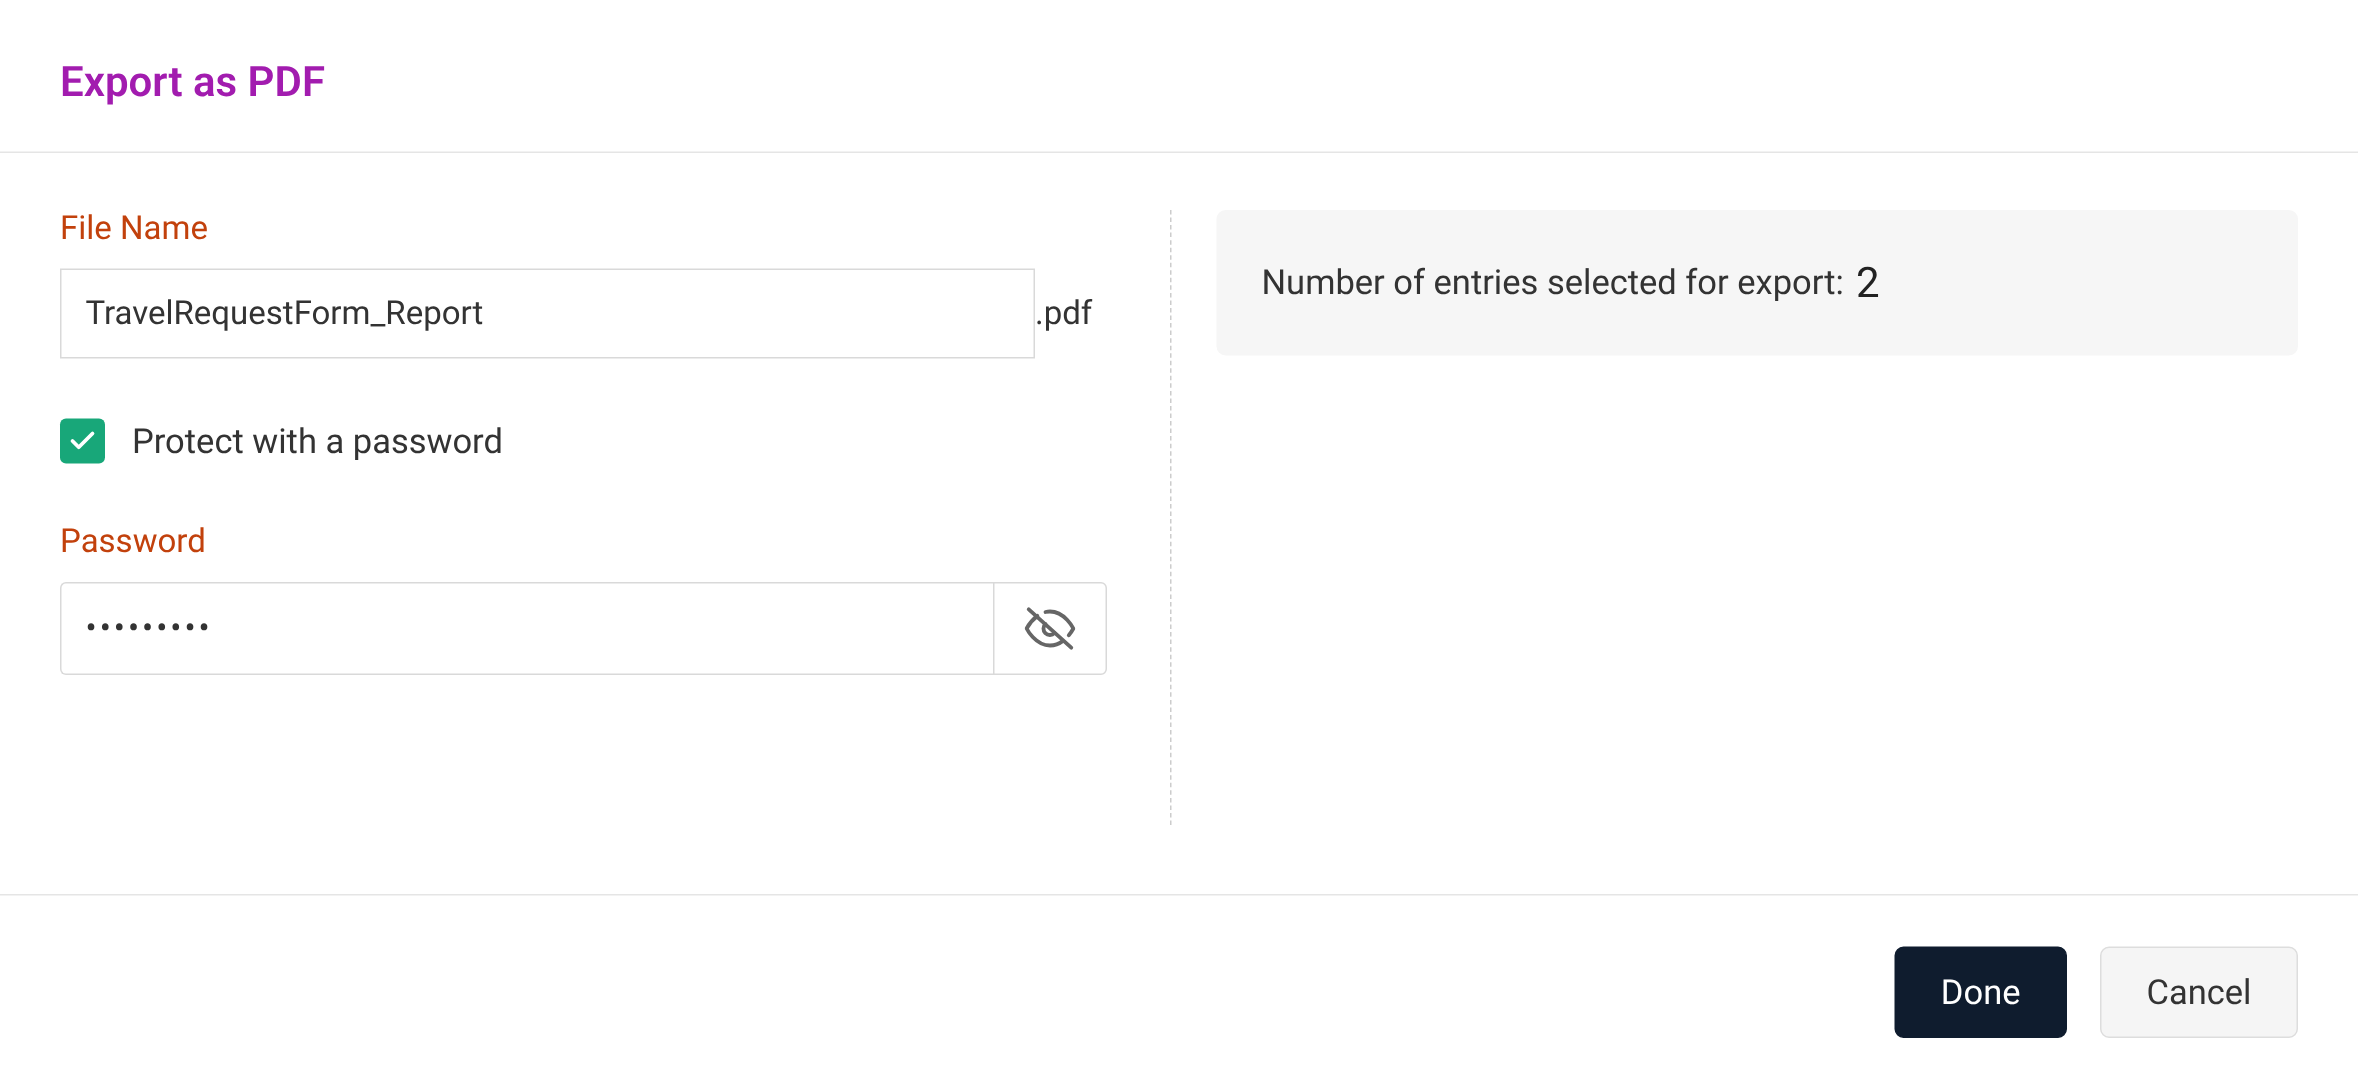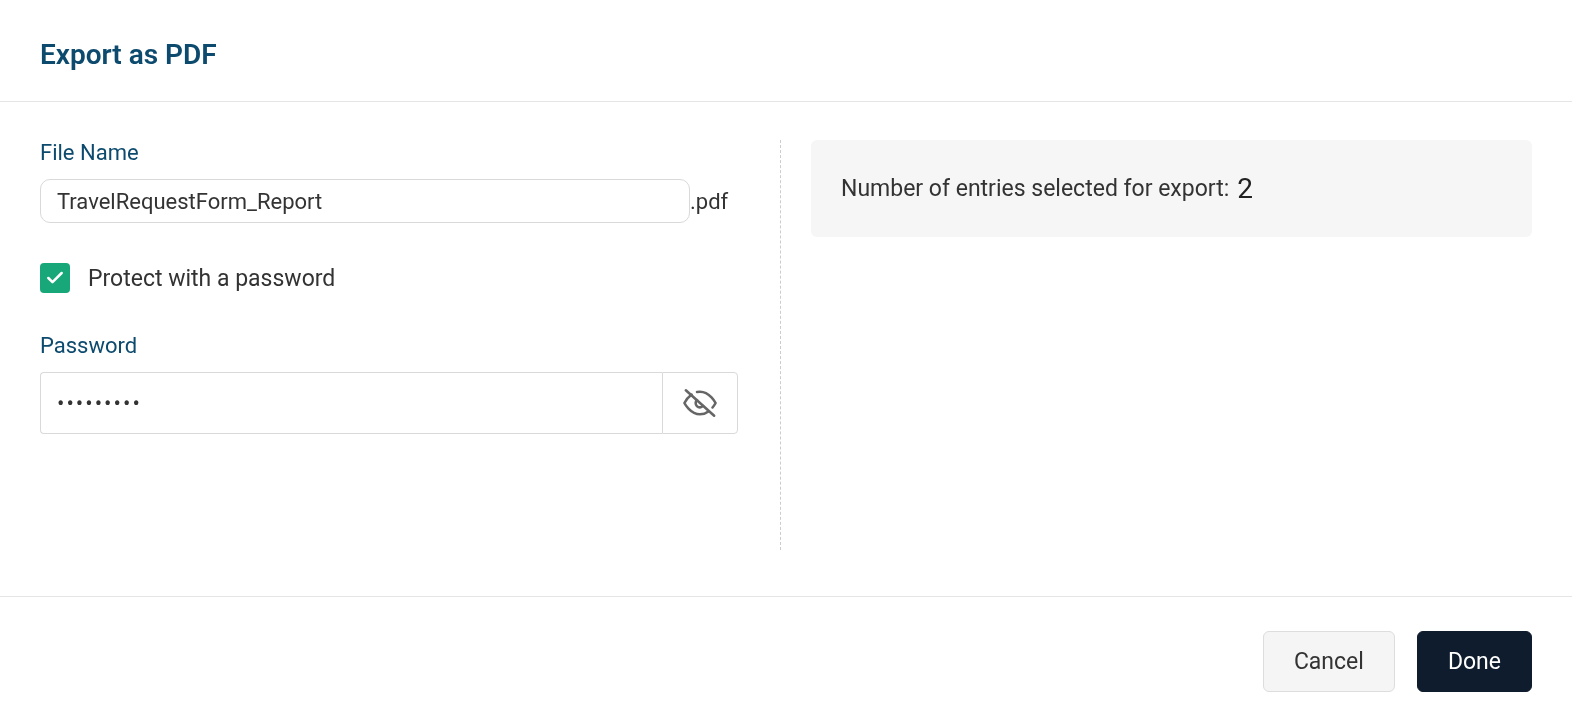--- a/index.html
+++ b/index.html
@@ -33,7 +33,7 @@
     .dialog-title {
       font-size: 28px;
       font-weight: 600;
-      color: #0c4a6e;
+      color: #a21caf;
     }
     
     .dialog-body {

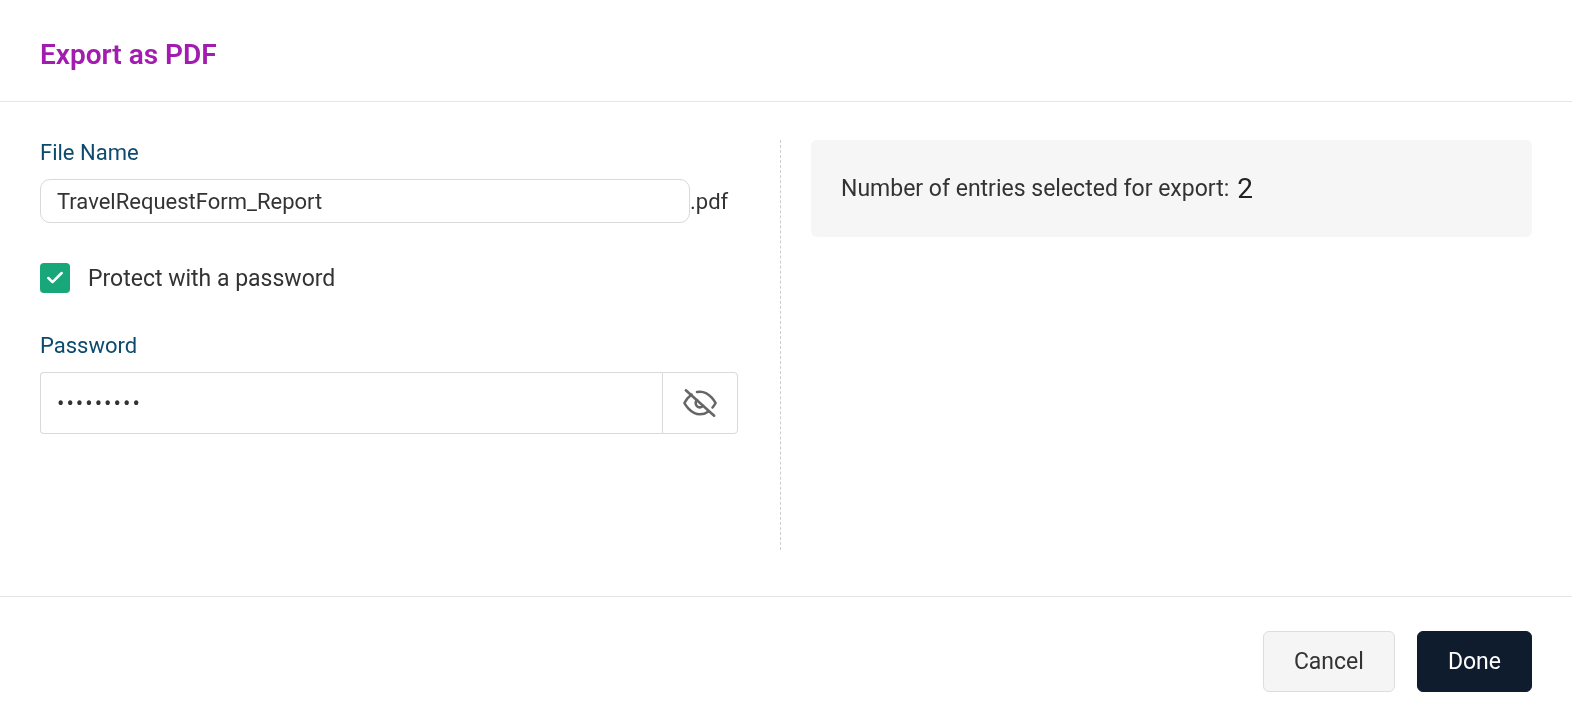--- a/index.html
+++ b/index.html
@@ -59,7 +59,7 @@
     }
     
     .field-label {
-      color: #0c4a6e;
+      color: #c2410c;
       font-size: 22px;
       font-weight: 400;
       margin-bottom: 14px;

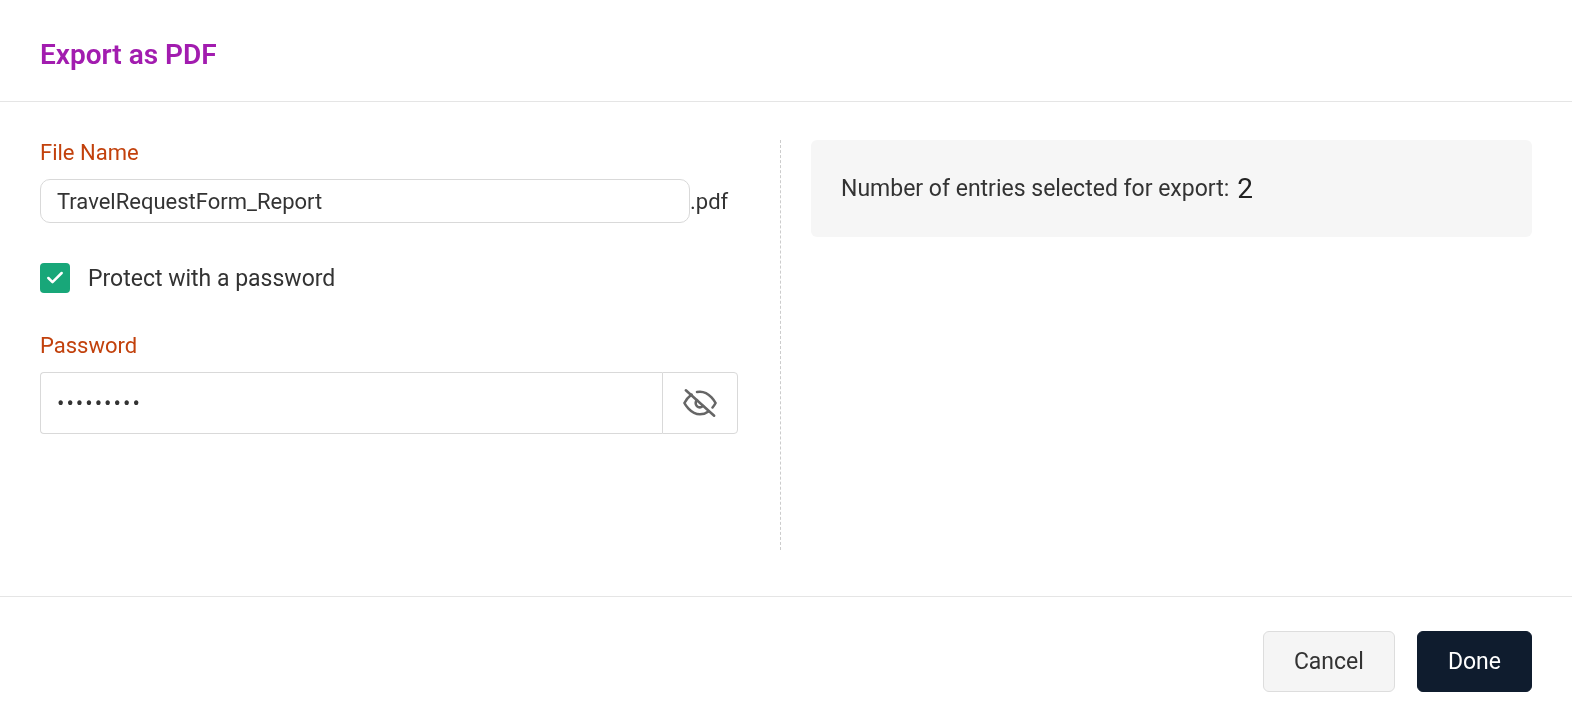--- a/index.html
+++ b/index.html
@@ -74,12 +74,12 @@
     
     .text-input {
       border: 1px solid #d9d9d9;
-      border-radius: 10px;
+      border-radius: 0;
       padding: 0 16px;
       font-size: 22px;
       color: #333;
       width: 650px;
-      height: 44px;
+      height: 60px;
       font-family: inherit;
     }
     

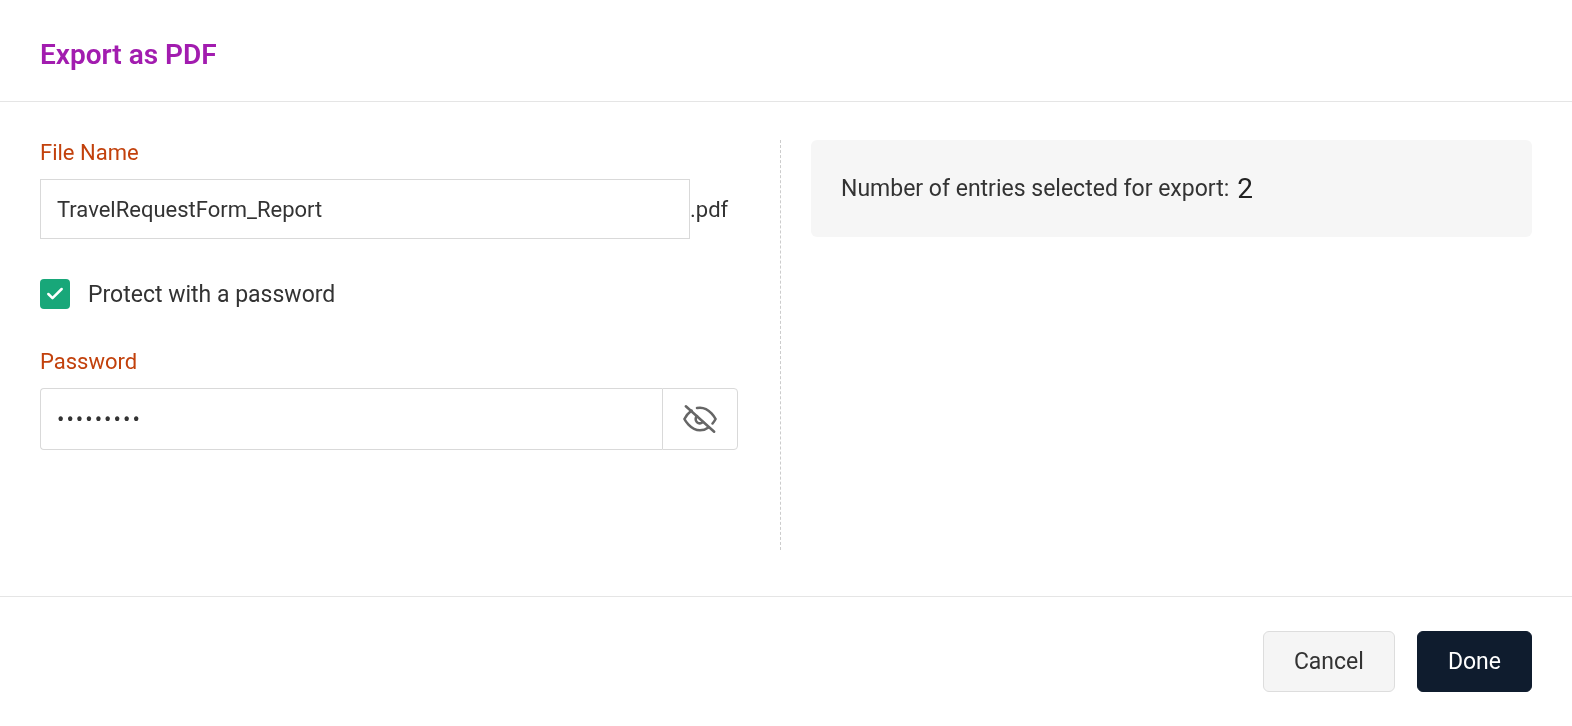--- a/index.html
+++ b/index.html
@@ -262,8 +262,8 @@
   </div>
 
   <div class="dialog-footer">
+    <button class="btn btn-primary">Done</button>
     <button class="btn btn-secondary">Cancel</button>
-    <button class="btn btn-primary">Done</button>
   </div>
 
 </div>

